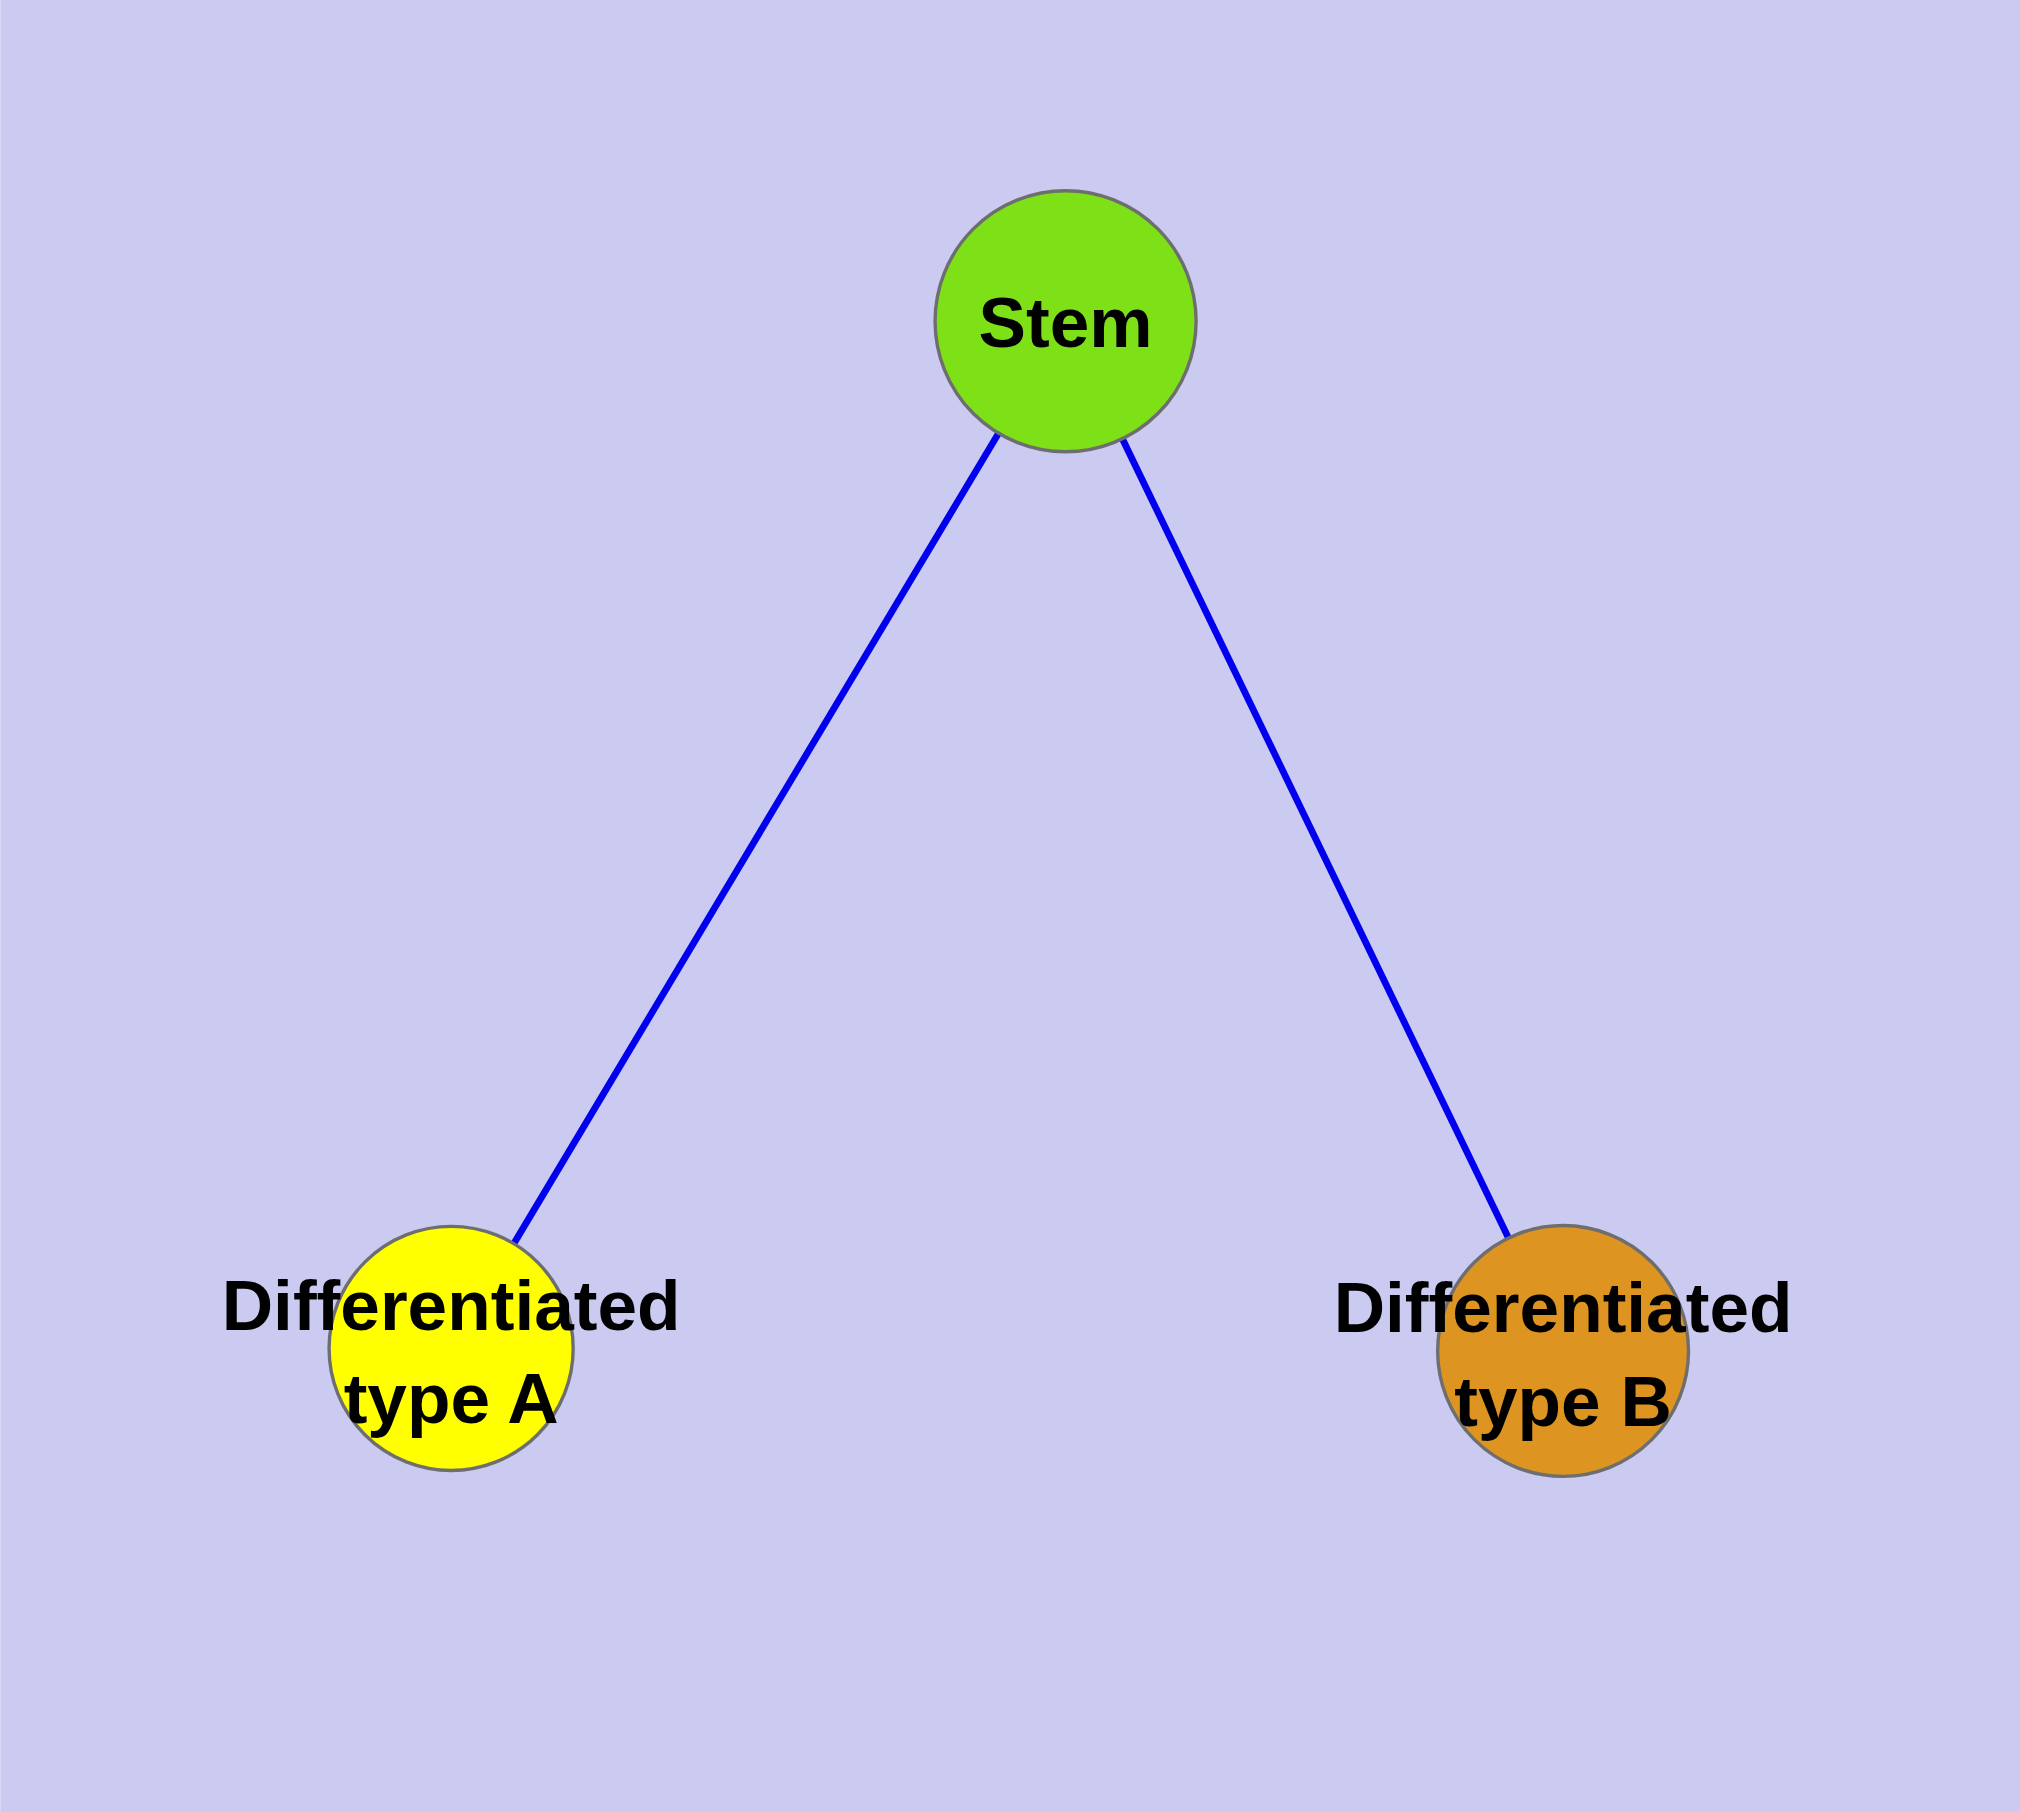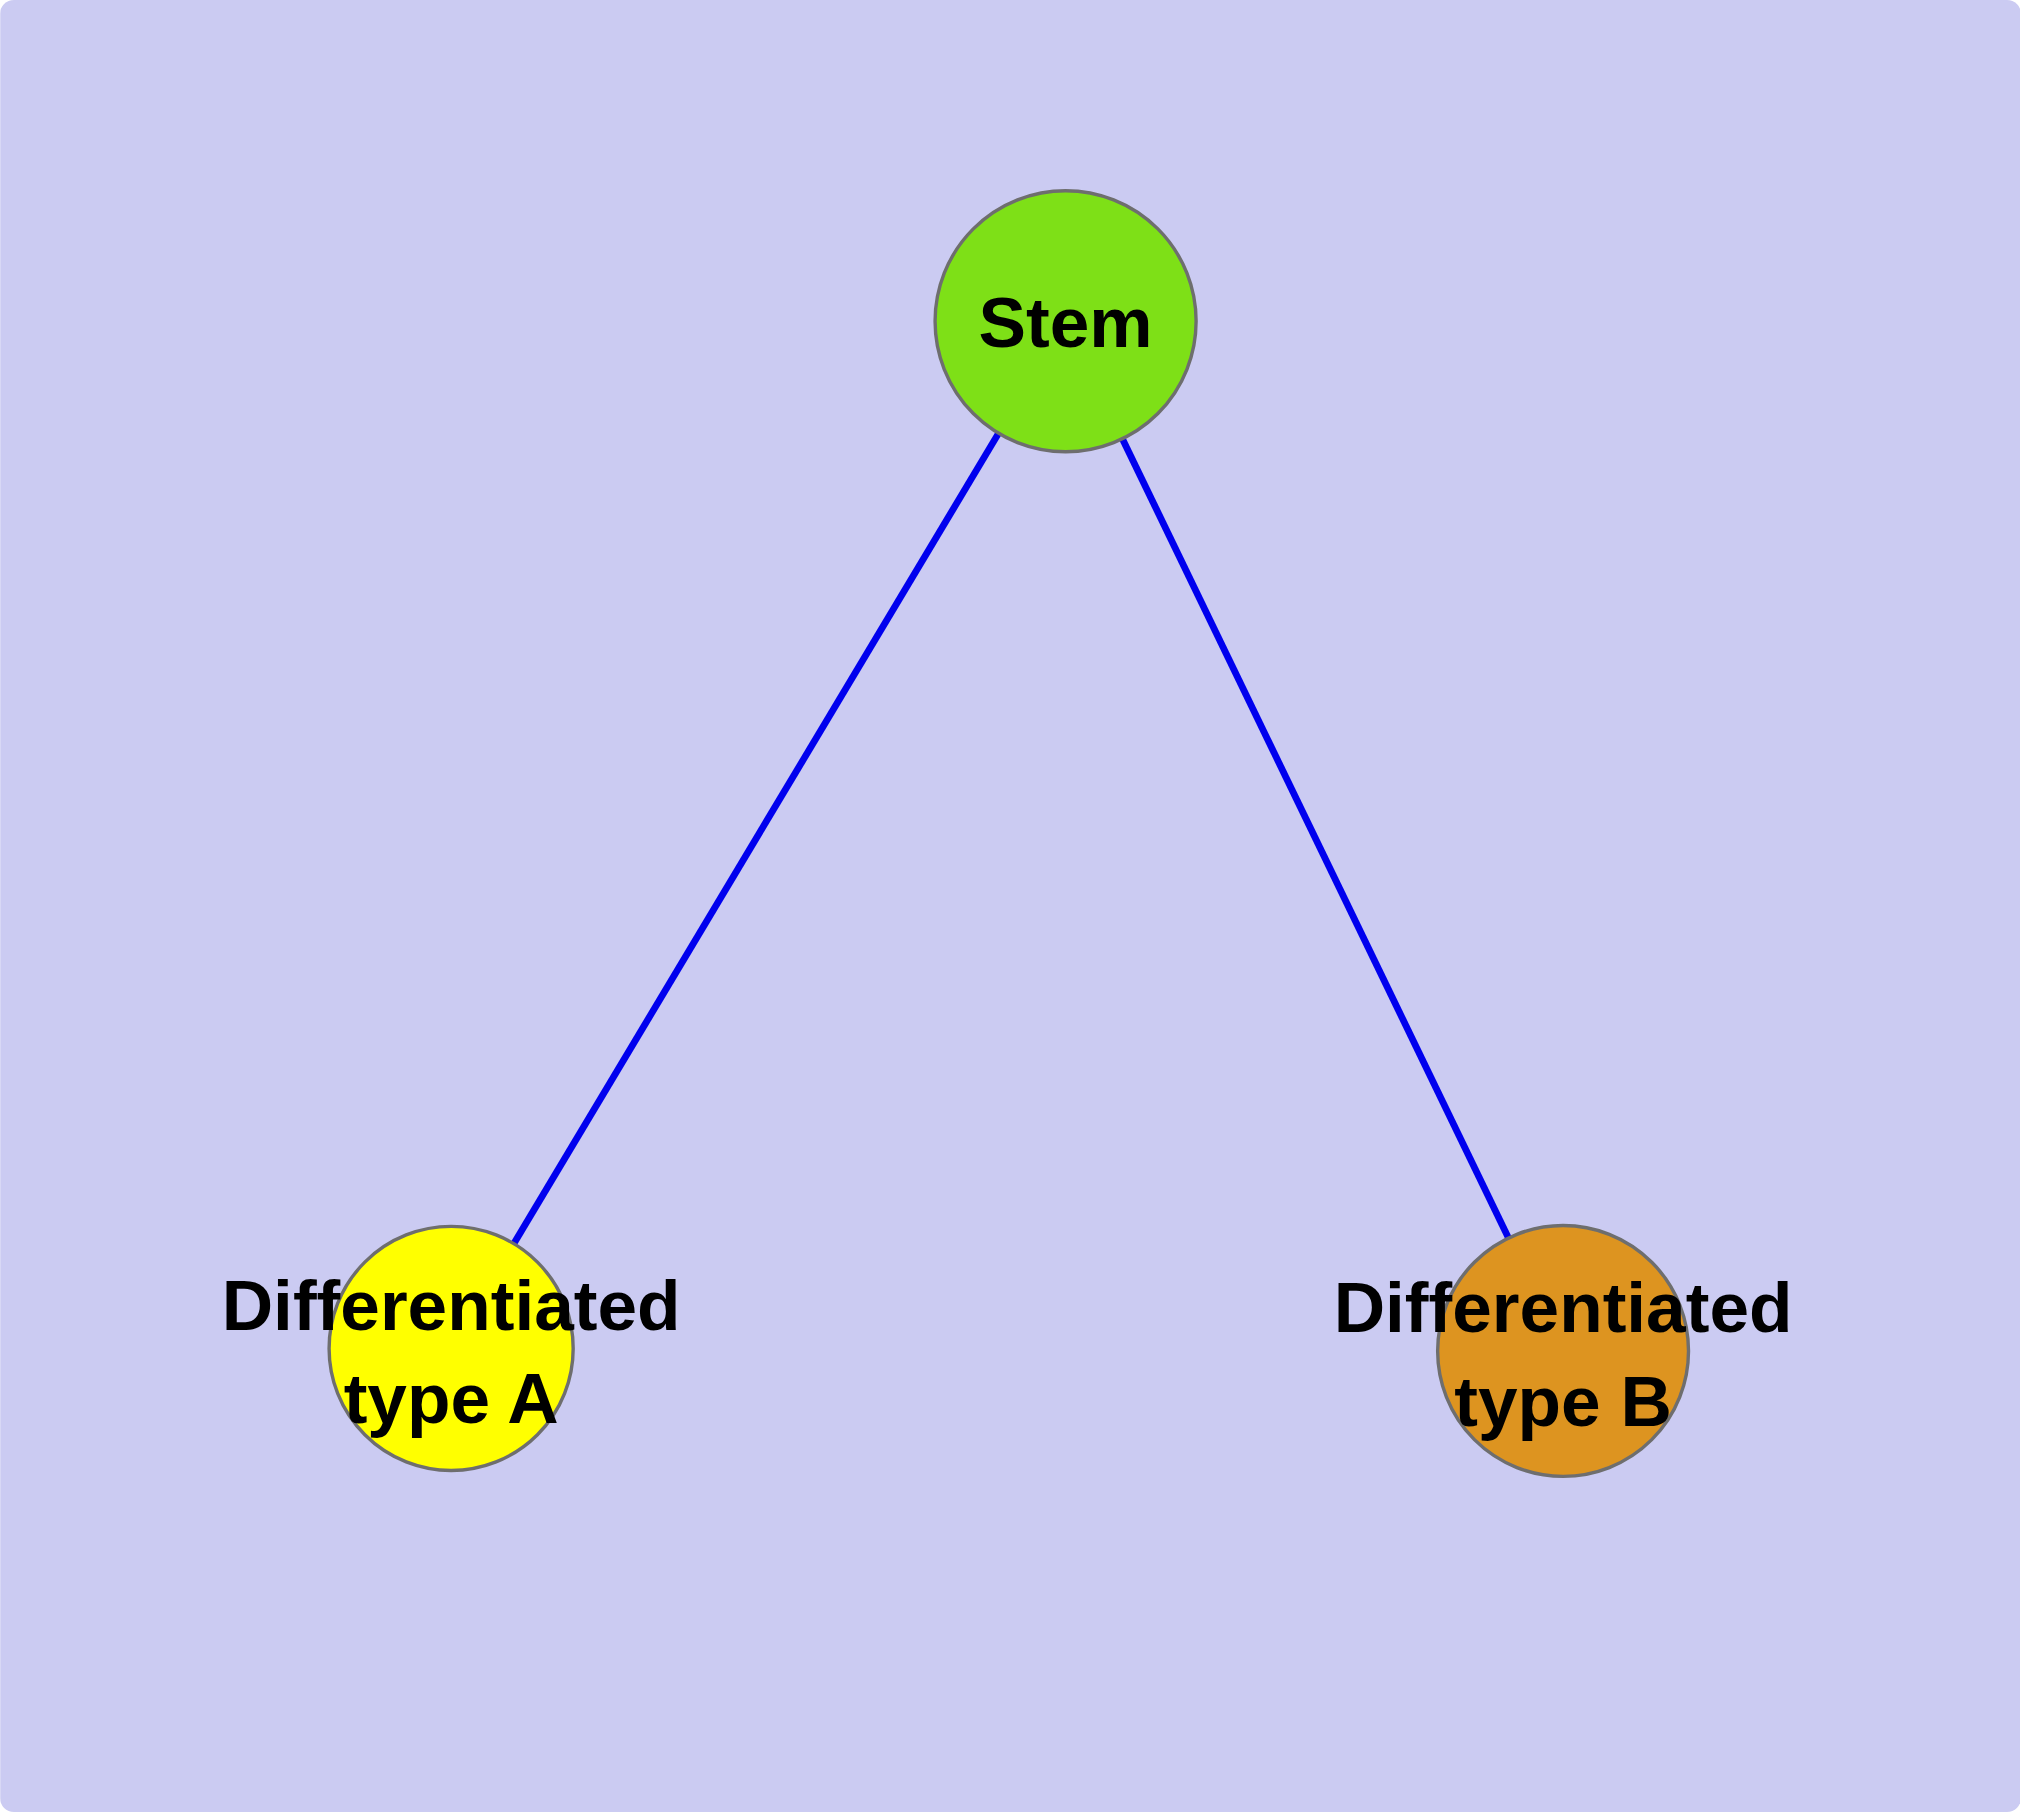--- a/index.html
+++ b/index.html
@@ -12,7 +12,6 @@
       width: 2021px;
       height: 1812px;
       overflow: hidden;
-      border-radius: 14px;
     }
     svg {
       display: block;

